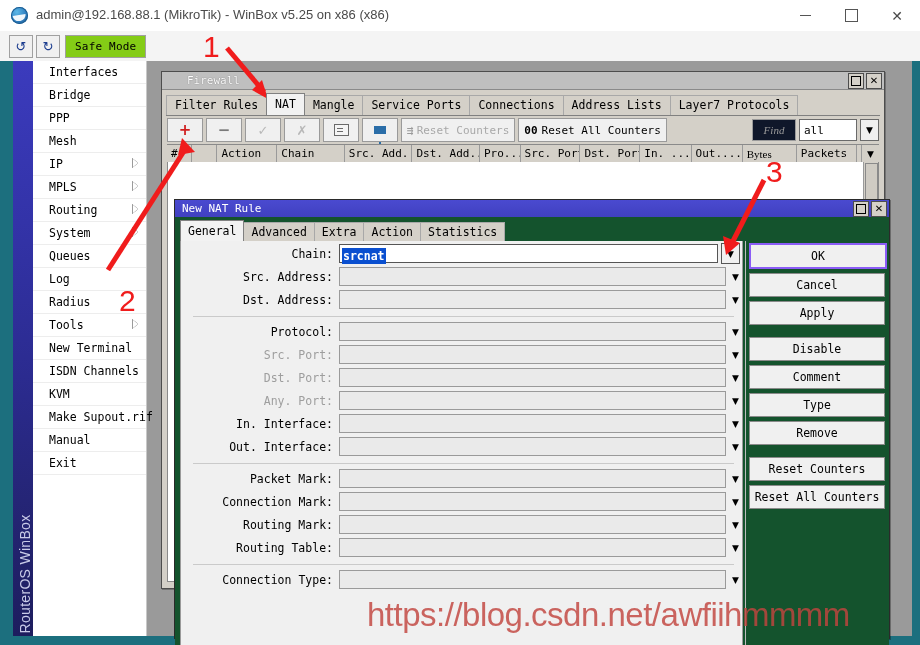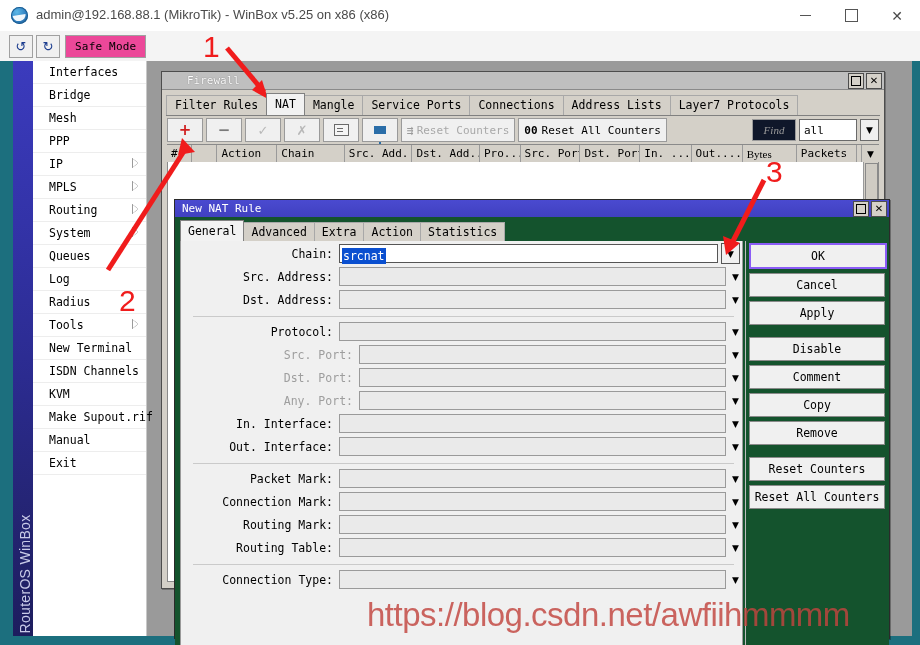--- a/index.html
+++ b/index.html
@@ -66,7 +66,7 @@
   .tb-redo { left: 36px; }
   .tb-safemode {
     position: absolute; left: 65px; top: 4px; height: 21px; padding: 0 9px;
-    background: #ec4899; border: 1px solid #a0a0a0;
+    background: #84cc16; border: 1px solid #a0a0a0;
     display: flex; align-items: center; justify-content: center;
     font-size: 11px; color: #000; letter-spacing: .2px;
   }

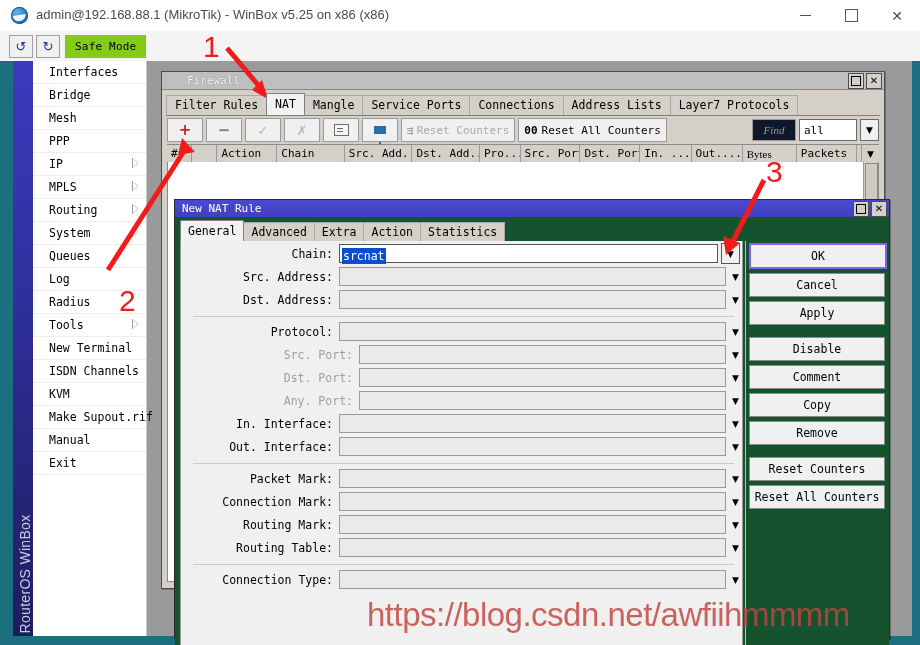--- a/index.html
+++ b/index.html
@@ -391,8 +391,8 @@
   <div class="menu" id="menu-list">
       <div class="menu-item"><span>Interfaces</span></div>
       <div class="menu-item"><span>Bridge</span></div>
+      <div class="menu-item"><span>PPP</span></div>
       <div class="menu-item"><span>Mesh</span></div>
-      <div class="menu-item"><span>PPP</span></div>
       <div class="menu-item"><span>IP</span><span class="menu-arrow"></span></div>
       <div class="menu-item"><span>MPLS</span><span class="menu-arrow"></span></div>
       <div class="menu-item"><span>Routing</span><span class="menu-arrow"></span></div>

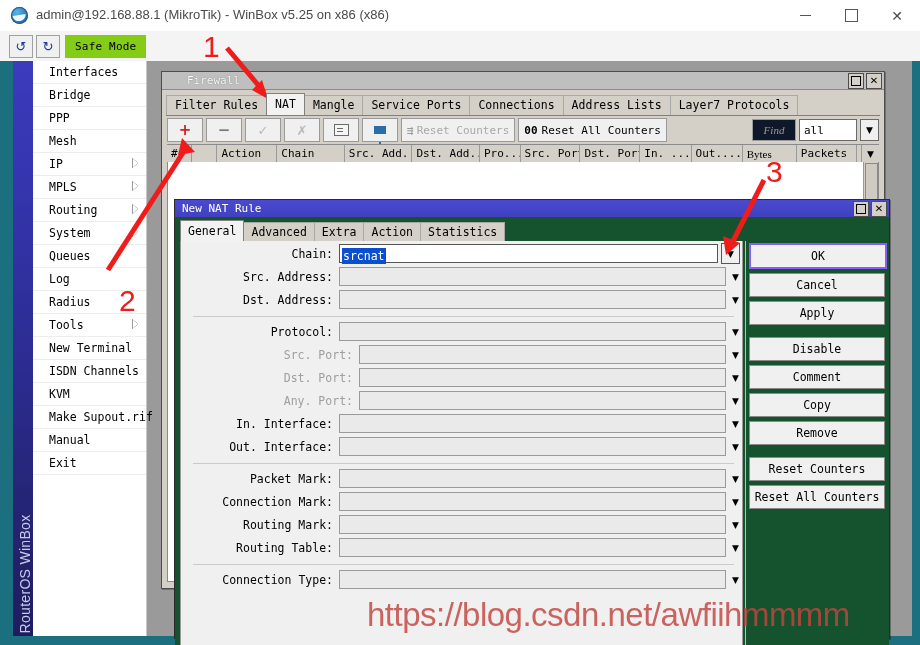--- a/index.html
+++ b/index.html
@@ -292,7 +292,7 @@
     height: 17px; background: #eaeaea; border: 1px solid #9a9a9a;
     flex: 1; margin-right: 3px;
   }
-  .finput.active { background: #ffffff; border: 1px solid #555; }
+  .finput.active { background: #ffffff; border: 1px solid #555; font-weight: bold; }
   .finput .sel {
     display: inline-block; background: #0a4fd0; color: #ffffff;
     font-size: 11.5px; padding: 0 1px; margin: 0 0 0 2px; line-height: 16px;

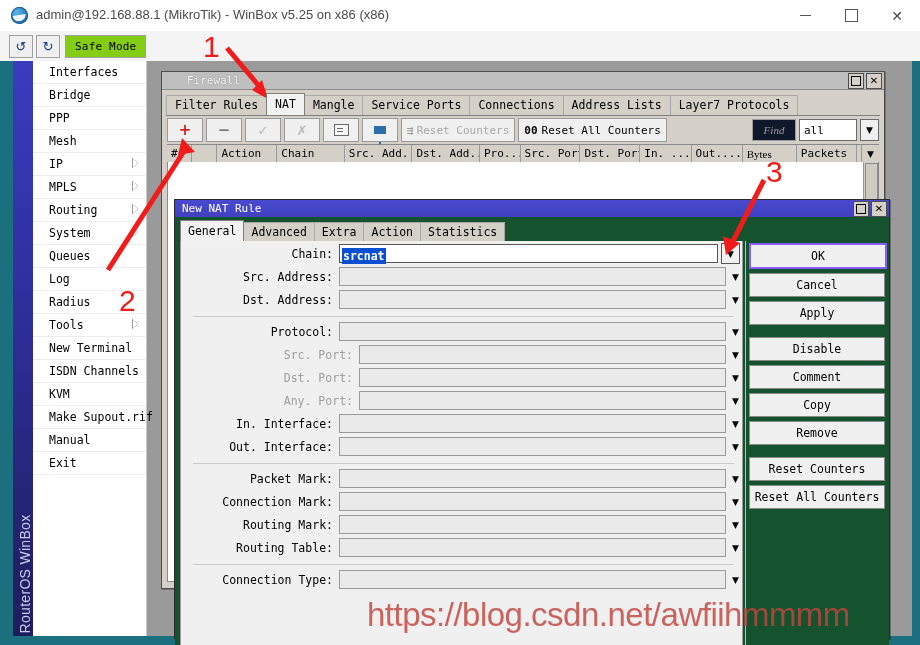--- a/index.html
+++ b/index.html
@@ -287,7 +287,7 @@
     width: 152px; text-align: right; padding-right: 6px;
     font-size: 11.5px; color: #000; white-space: nowrap;
   }
-  .flabel.dim { color: #9e9e9e; margin-left: 20px; }
+  .flabel.dim { color: #9e9e9e; }
   .finput {
     height: 17px; background: #eaeaea; border: 1px solid #9a9a9a;
     flex: 1; margin-right: 3px;

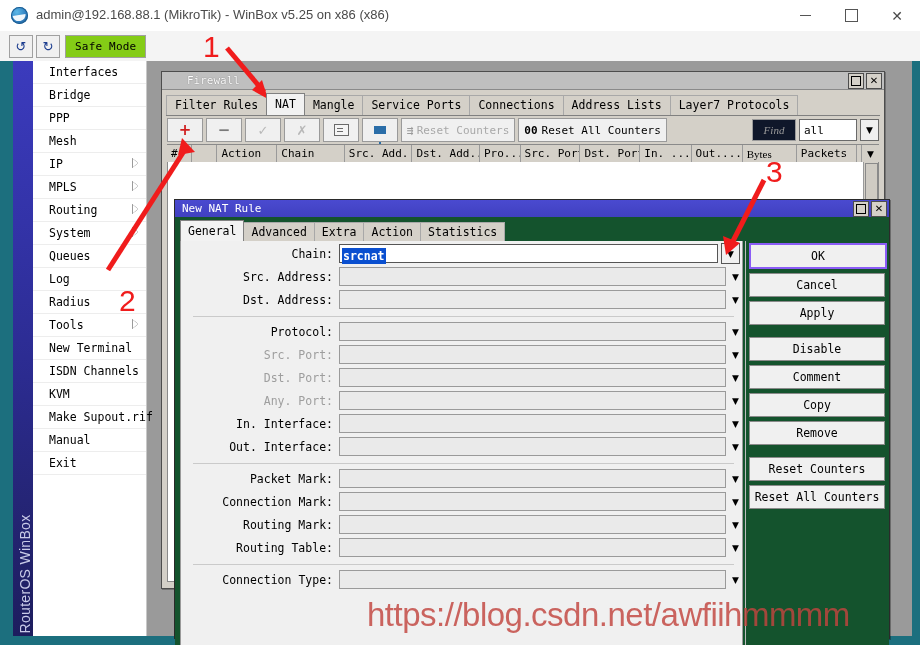--- a/index.html
+++ b/index.html
@@ -591,7 +591,7 @@
           <div class="btn-gap"></div>
           <div class="dlg-btn">Disable</div>
           <div class="dlg-btn">Comment</div>
-          <div class="dlg-btn">Copy</div>
+          <div class="dlg-btn">Type</div>
           <div class="dlg-btn">Remove</div>
           <div class="btn-gap"></div>
           <div class="dlg-btn">Reset Counters</div>

